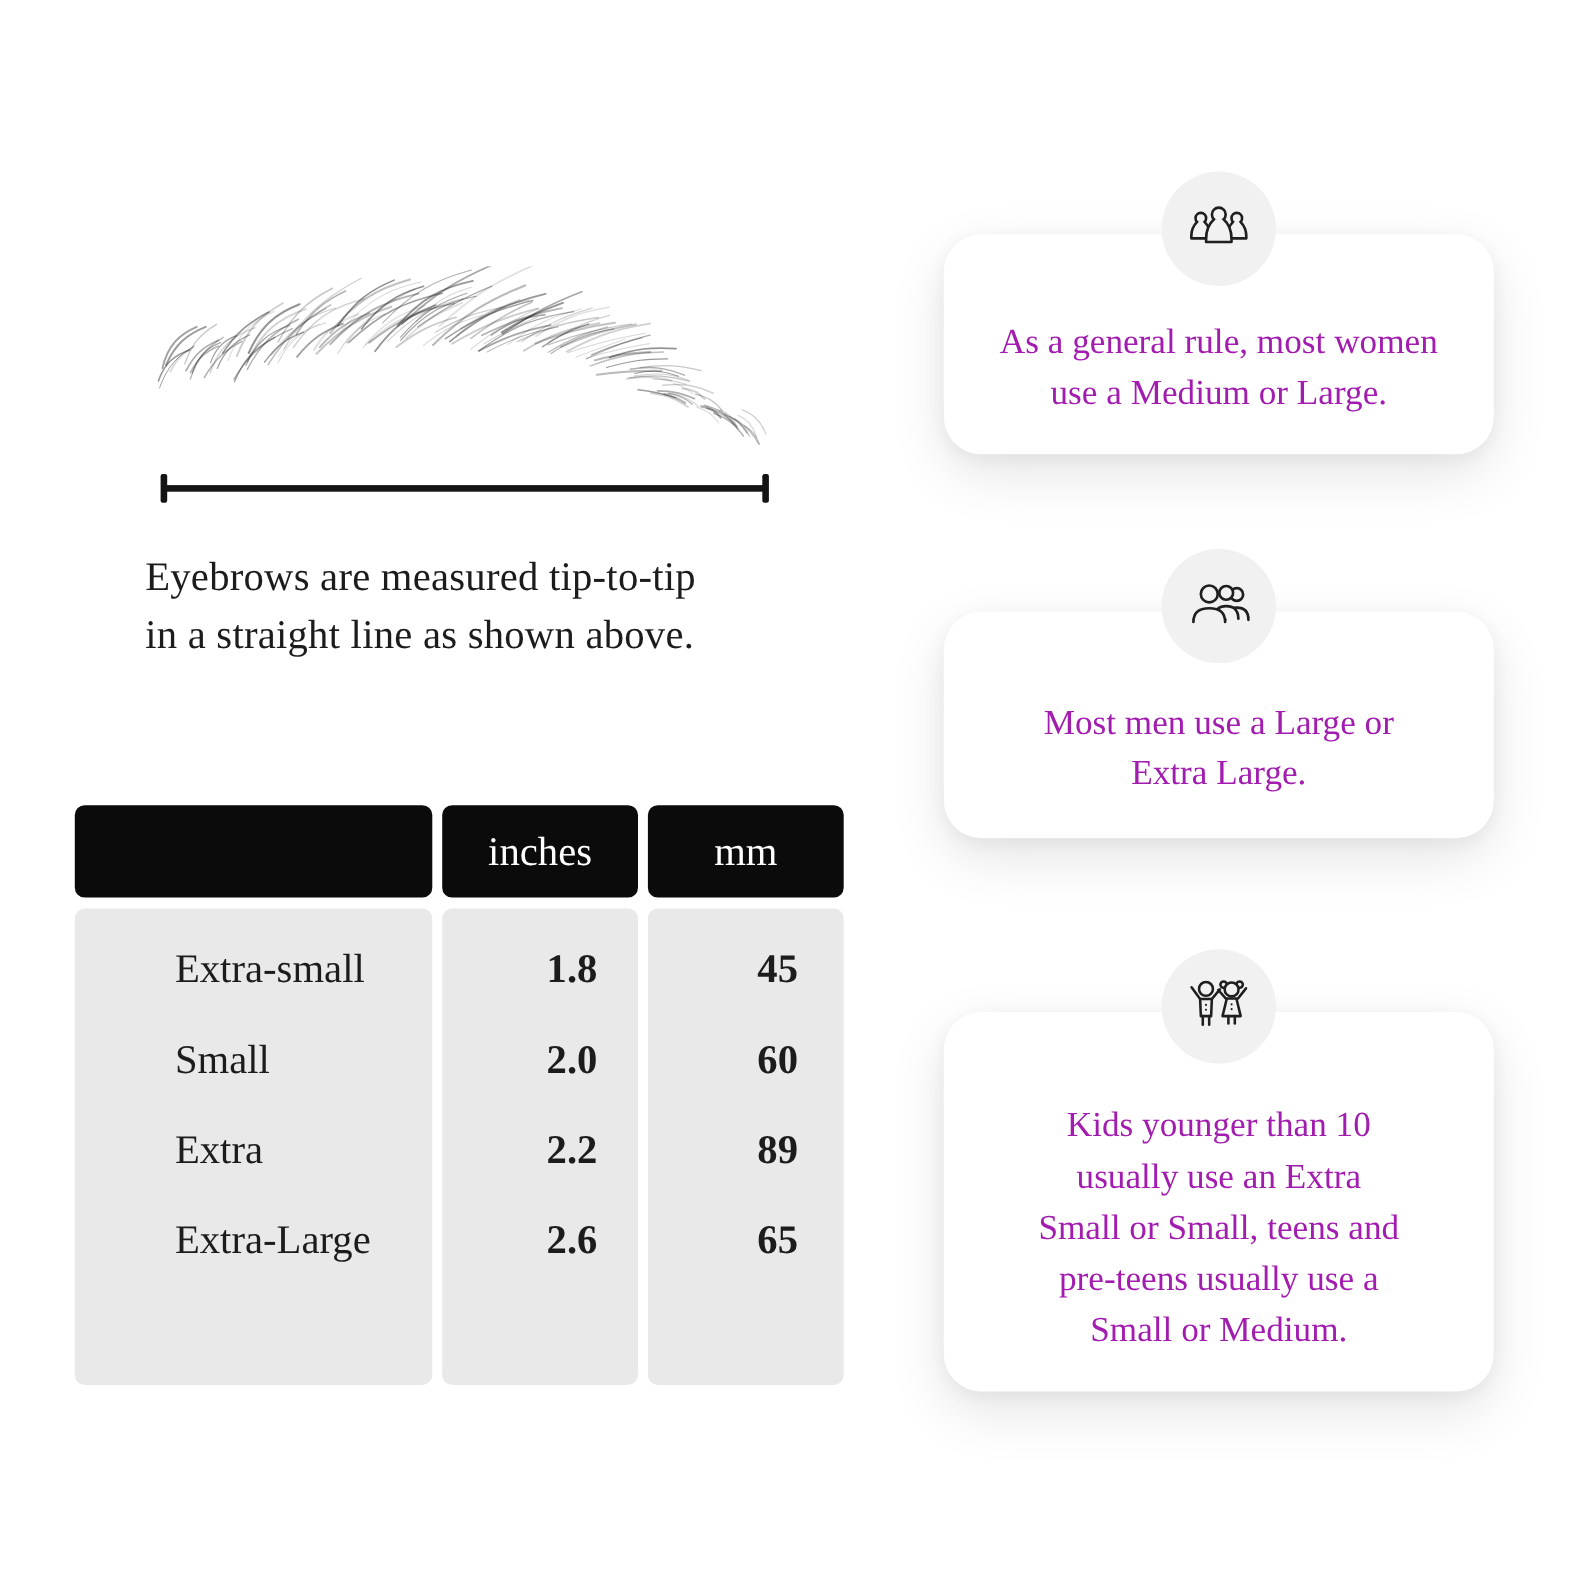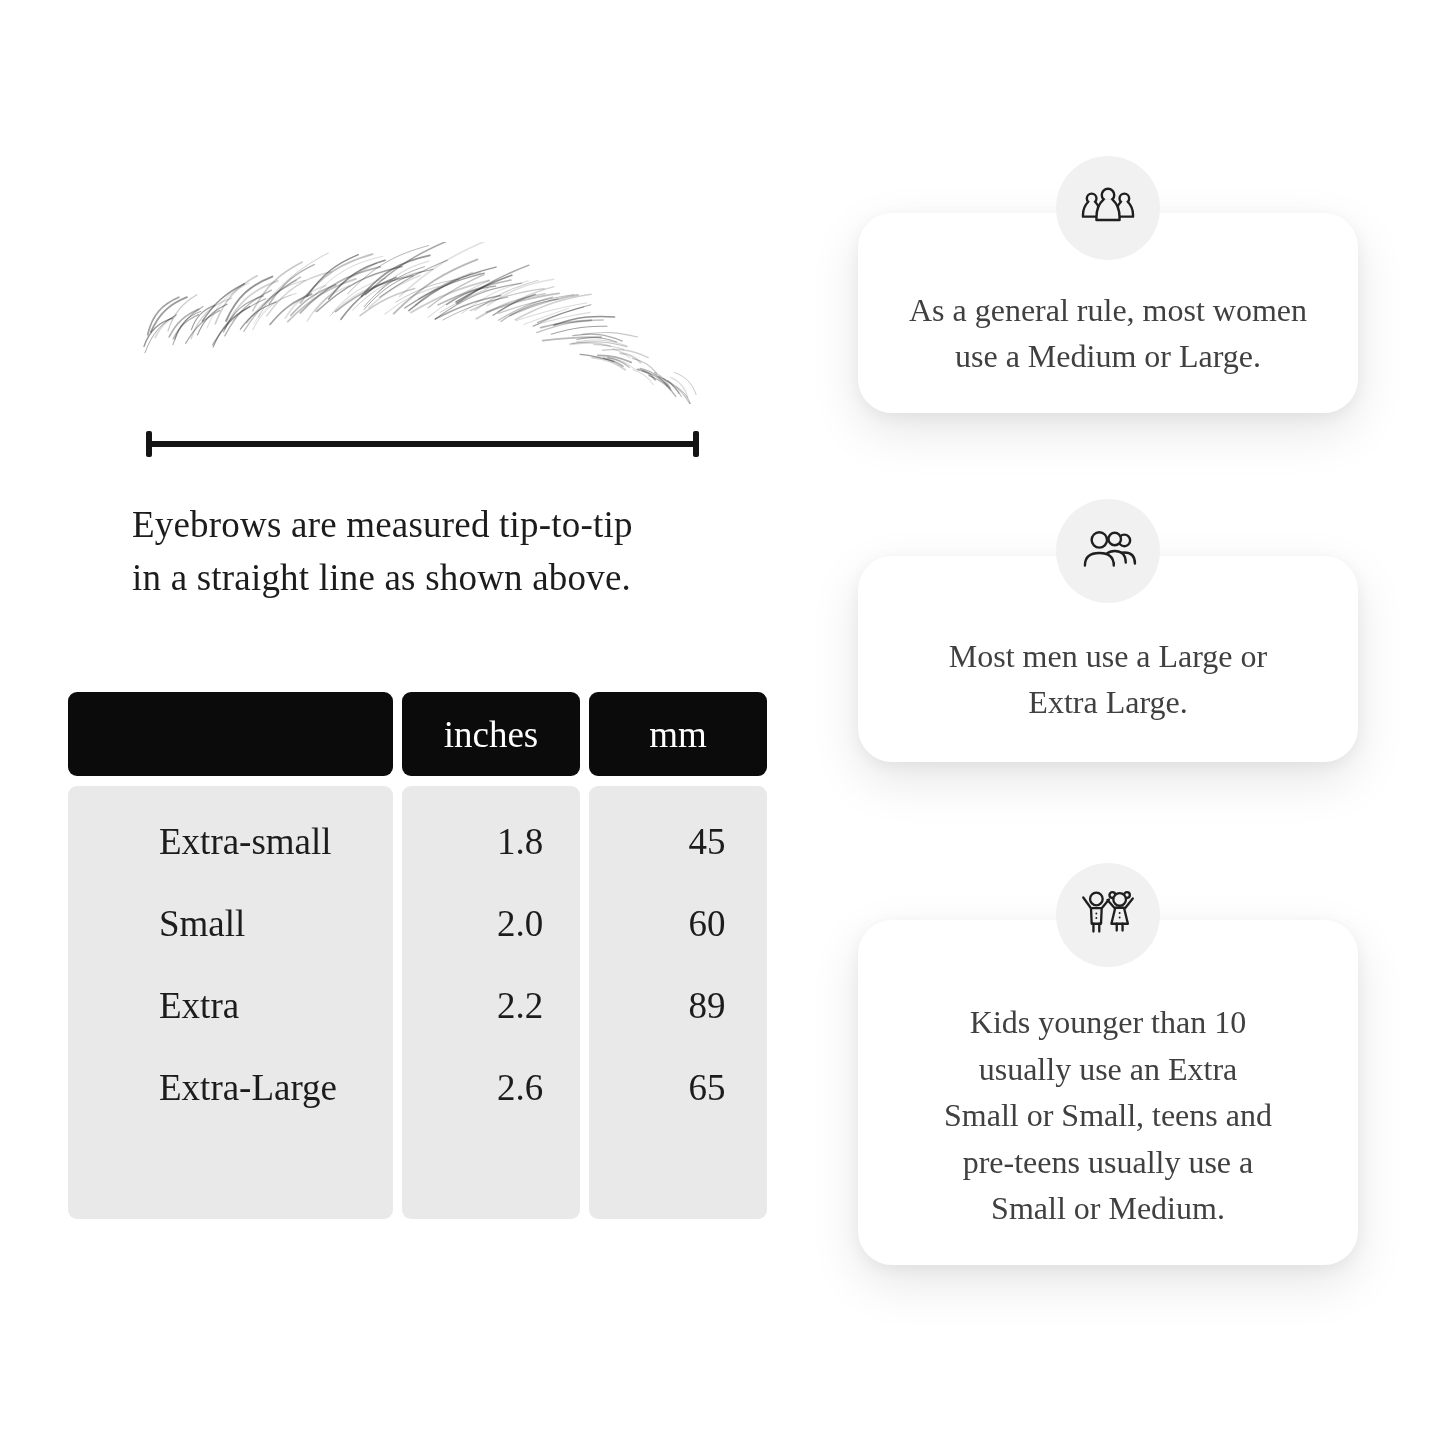--- a/index.html
+++ b/index.html
@@ -42,7 +42,7 @@
   .card1{top:213px;height:200px;padding-top:40px;}
   .card2{top:556px;height:206px;padding-top:40px;}
   .card3{top:920px;height:345px;padding-top:46px;}
-  .card-text{margin:0;font-size:32px;line-height:46.5px;color:#404040;}
+  .card-text{margin:0;font-size:32px;line-height:46.5px;color:#a21caf;}
   .card-text span{display:block;}
   .icon-circle{position:absolute;top:-57px;left:50%;transform:translateX(-50%);
                width:104px;height:104px;border-radius:50%;background:#f1f1f1;

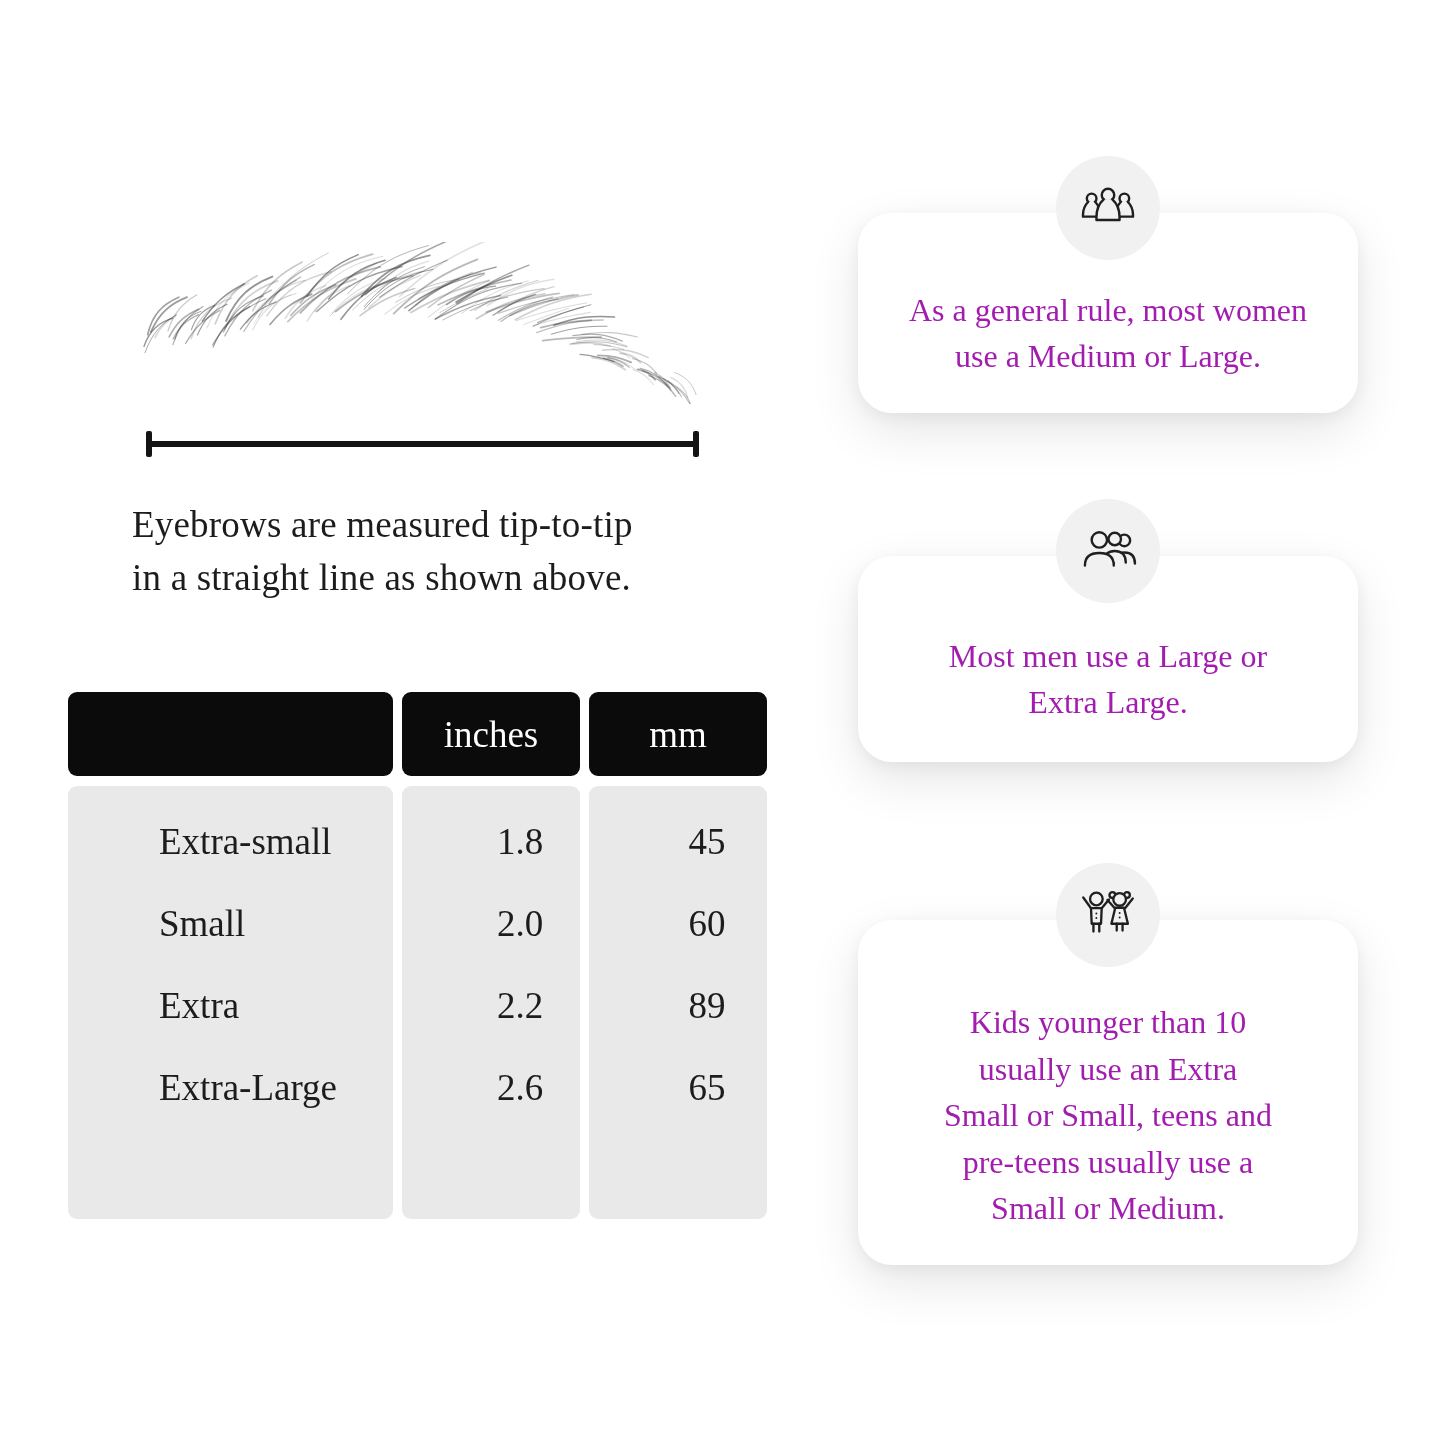--- a/index.html
+++ b/index.html
@@ -19,7 +19,7 @@
   .caption span{display:block;}
 
   
-  .size-table{position:absolute;left:68px;top:692px;width:806px;}
+  .size-table{position:absolute;left:68px;top:732px;width:806px;}
   .thead{display:grid;grid-template-columns:325px 178px 178px;column-gap:9px;}
   .th{height:84px;background:#0b0b0b;border-radius:9px;color:#ffffff;
       display:flex;align-items:center;justify-content:center;font-size:37px;}

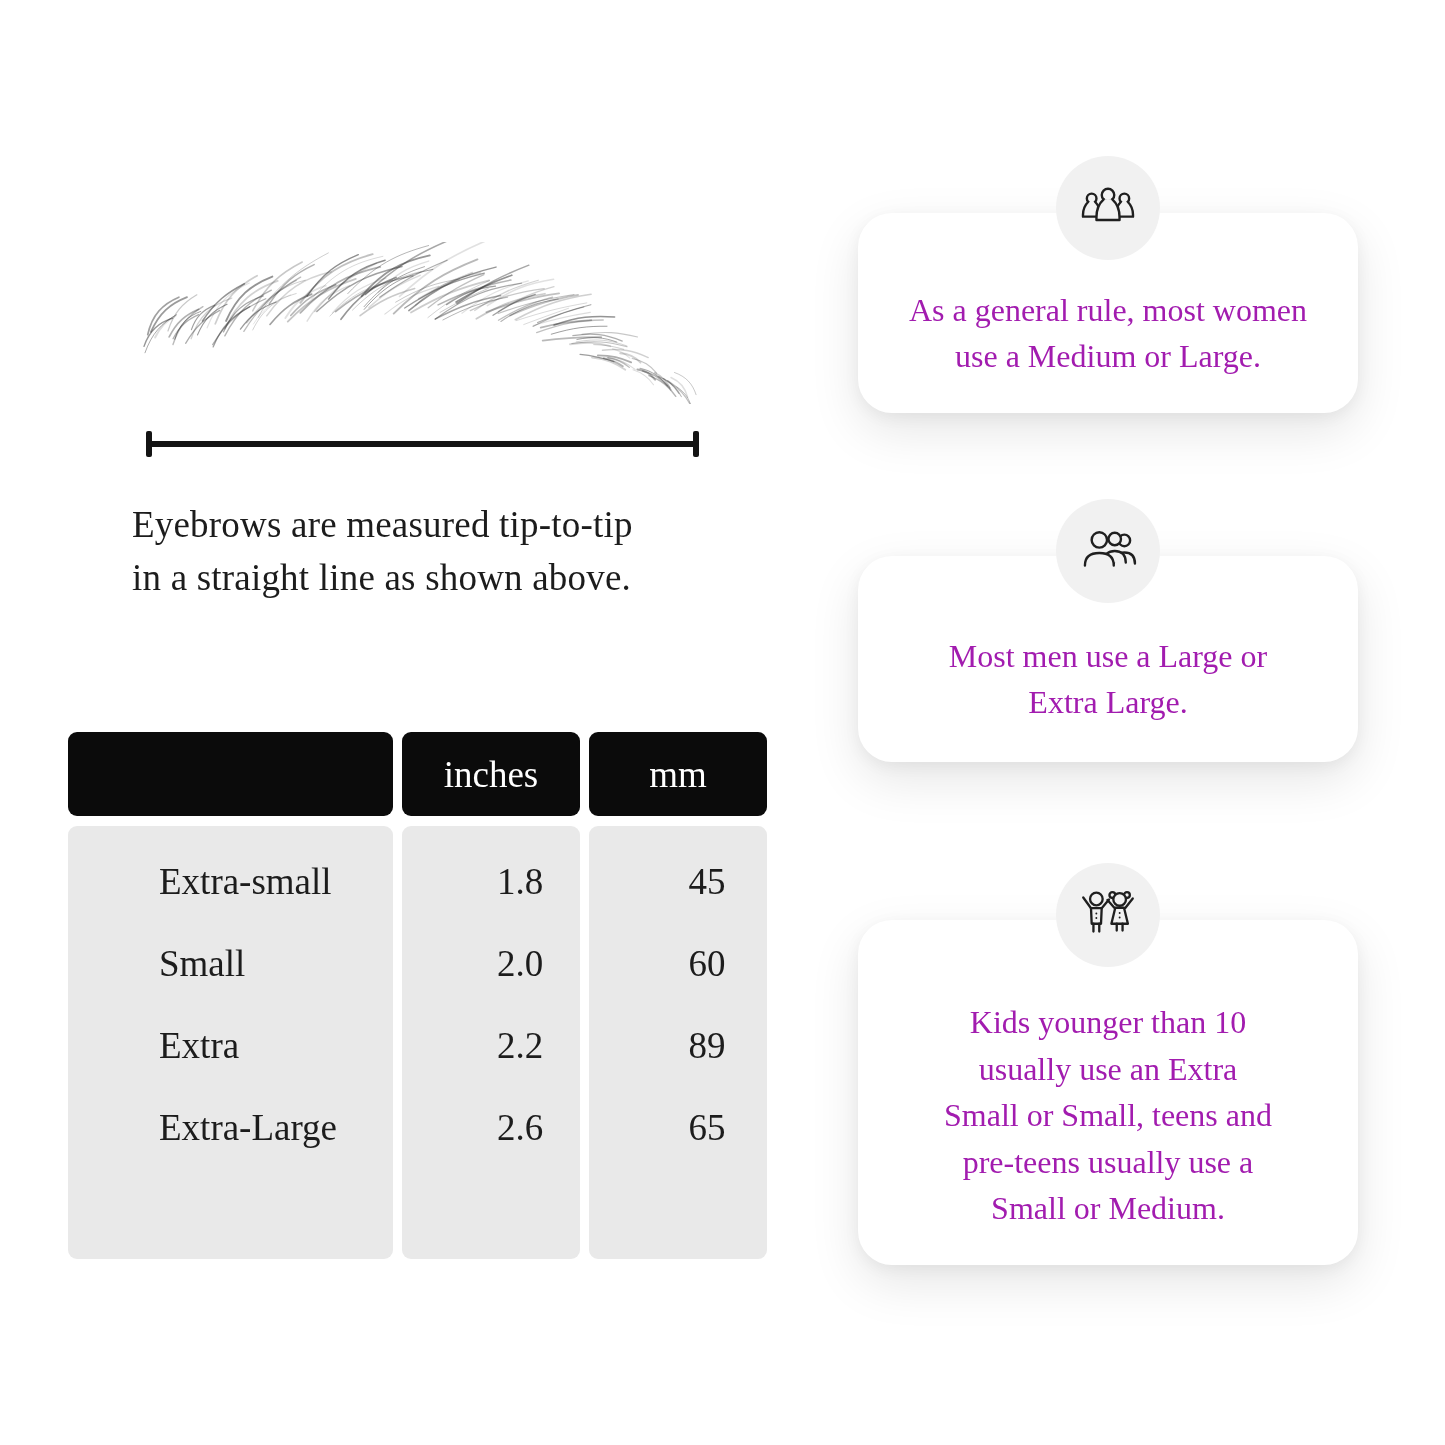--- a/index.html
+++ b/index.html
@@ -32,7 +32,7 @@
   .tr{display:grid;grid-template-columns:325px 178px 178px;column-gap:9px;height:82px;
       align-items:center;font-size:37px;margin-left:29px;}
   .td.size{padding-left:62px;}
-  .td.num{text-align:center;}
+  .td.num{text-align:center;font-weight:bold;}
 
   
   .card{position:absolute;left:858px;width:500px;background:#ffffff;border-radius:34px;

